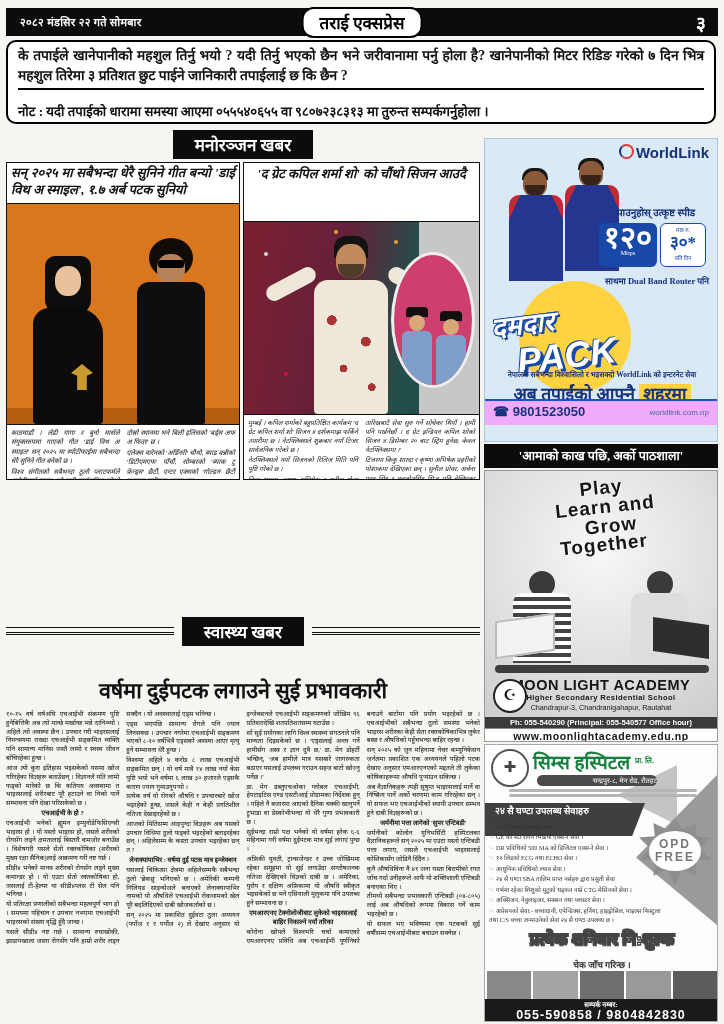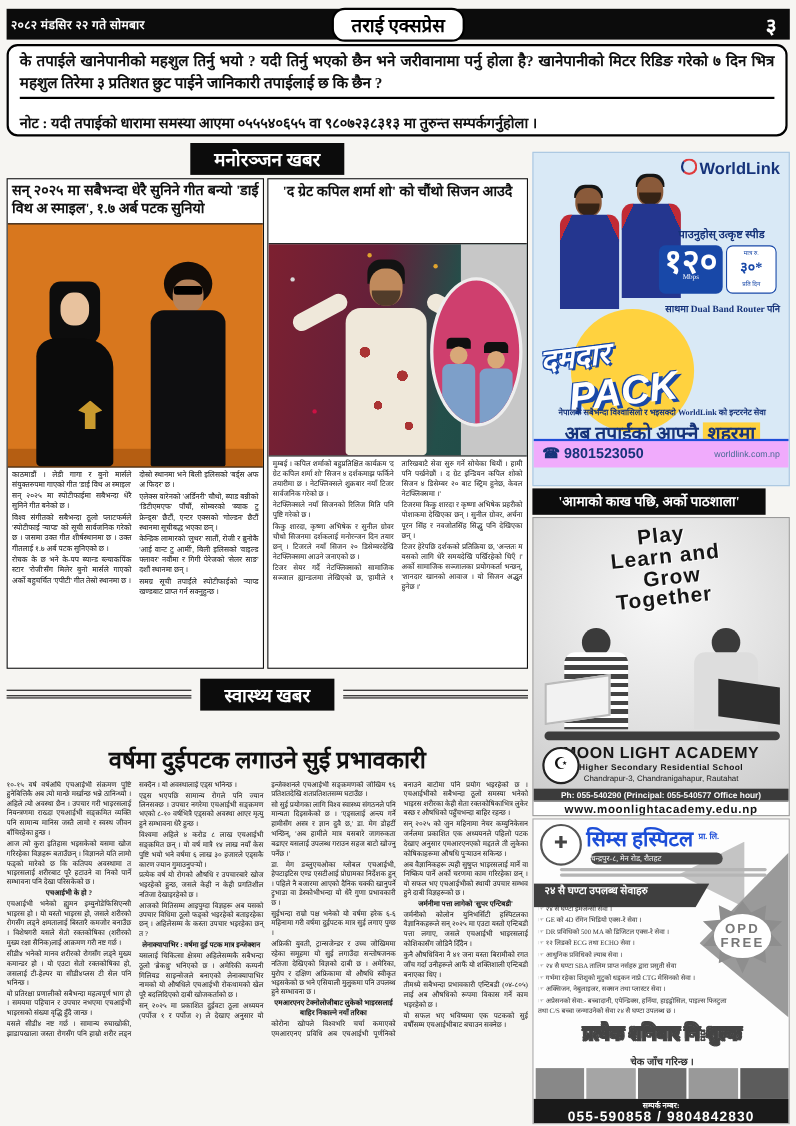--- a/index.html
+++ b/index.html
@@ -9,7 +9,7 @@
   }
   
   .masthead{position:absolute;left:6px;right:6px;top:8px;height:28px;background:#0c0c0c;color:#fff;}
-  .m-date{position:absolute;left:4px;top:6px;font-size:11px;font-weight:bold;letter-spacing:.3px;}
+  .m-date{position:absolute;left:14px;top:6px;font-size:11px;font-weight:bold;letter-spacing:.3px;}
   .m-pill{position:absolute;left:50%;top:-1px;transform:translateX(-50%);background:#fff;color:#000;
     border:2px solid #000;border-radius:12px;padding:2px 16px;font-size:17px;font-weight:bold;white-space:nowrap;}
   .m-page{position:absolute;right:12px;top:2px;font-size:19px;font-weight:bold;}

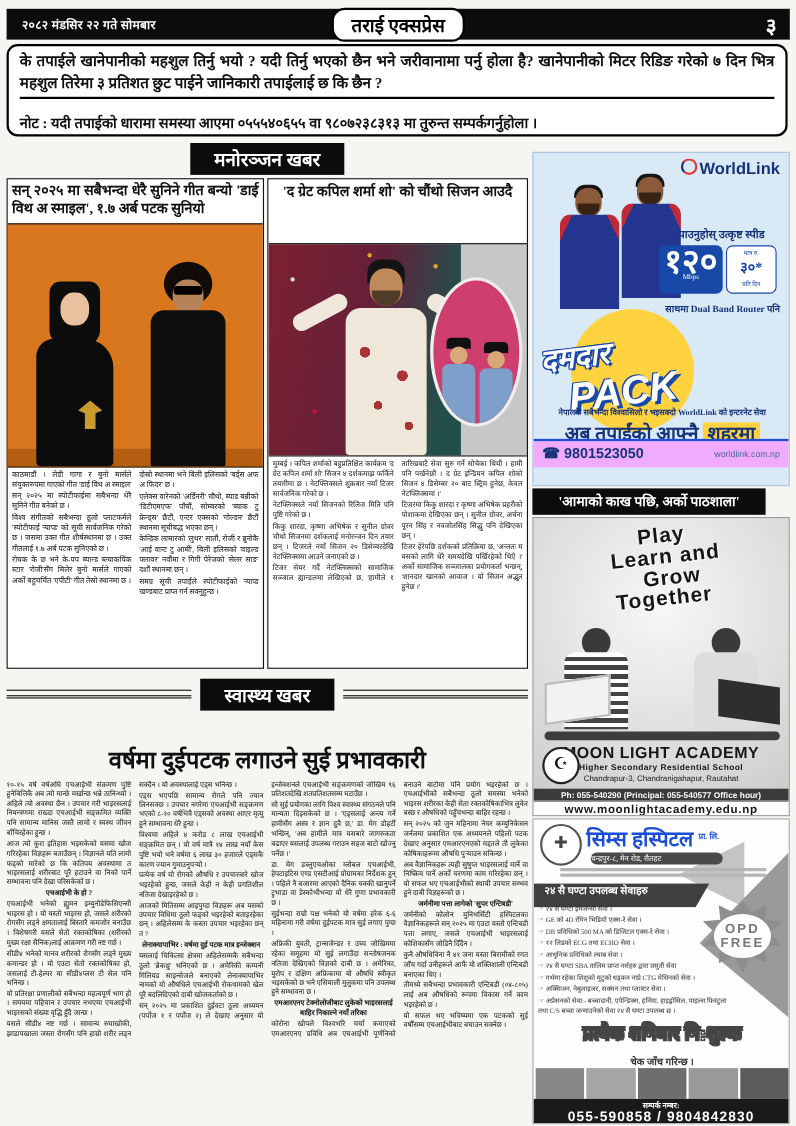--- a/index.html
+++ b/index.html
@@ -24,7 +24,7 @@
   
   .ent{position:absolute;left:6px;top:130px;width:474px;}
   .ent-flag-row{text-align:center;height:32px;}
-  .ent-row{display:flex;gap:3px;height:446px;}
+  .ent-row{display:flex;gap:3px;height:318px;font-style:italic;}
   .art{border:1.5px solid #111;background:#fff;box-sizing:border-box;overflow:hidden;position:relative;}
   .art-left{width:234px;}
   .art-right{width:237px;}

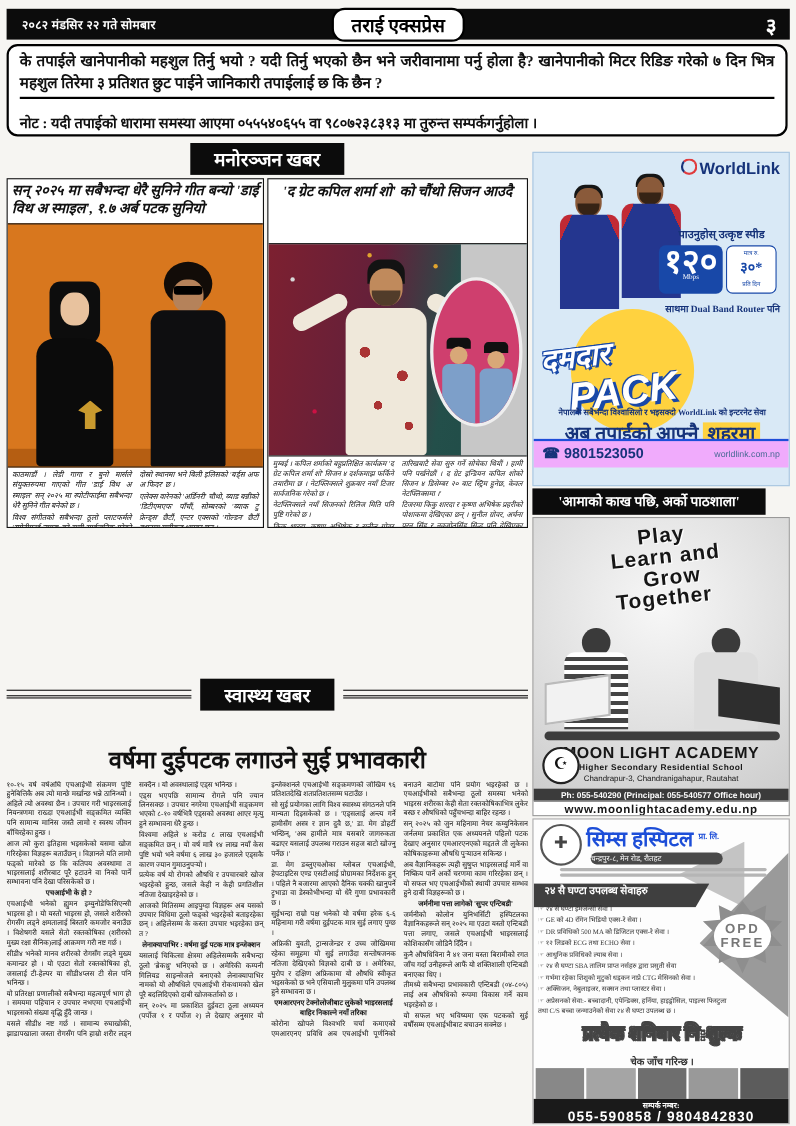--- a/index.html
+++ b/index.html
@@ -99,7 +99,7 @@
   .wl-mbps .u{display:block;font-size:6.5px;margin-top:-4px;}
   .wl-price{background:#fff;border:1.5px solid #1848a8;border-radius:6px;width:46px;height:44px;text-align:center;color:#1848a8;box-sizing:border-box;}
   .wl-price .pp{display:block;font-size:5.5px;margin-top:2px;}
-  .wl-price .pv{display:block;font-size:13px;font-weight:bold;line-height:18px;}
+  .wl-price .pv{display:block;font-size:17px;font-weight:bold;line-height:18px;}
   .wl-pack{position:absolute;left:6px;top:148px;width:150px;height:118px;}
   .wl-pack-blob{position:absolute;left:28px;top:-6px;width:112px;height:112px;background:#ffd23f;border-radius:50%;}
   .wl-pack-l1{position:absolute;left:0;top:18px;font-size:27px;font-weight:bold;font-style:italic;color:#fff;

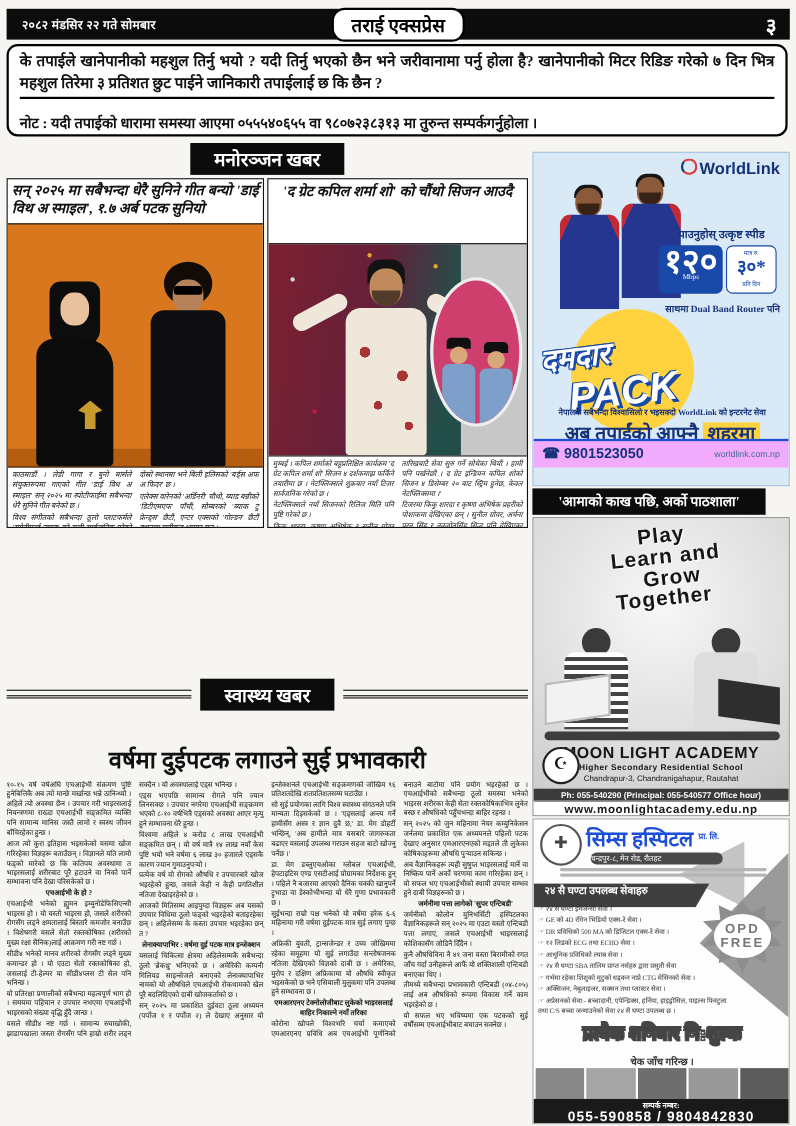--- a/index.html
+++ b/index.html
@@ -115,7 +115,7 @@
   .wl-phone{position:absolute;left:8px;top:3px;color:#16337a;font-weight:bold;font-size:13px;font-family:"Liberation Sans",sans-serif;}
   .wl-site{position:absolute;right:8px;top:7px;color:#4a6a95;font-size:8px;font-family:"Liberation Sans",sans-serif;}
   
-  .slogan{width:212px;height:24px;background:#0c0c0c;color:#fff;font-weight:bold;font-size:12.5px;
+  .slogan{width:234px;height:24px;background:#0c0c0c;color:#fff;font-weight:bold;font-size:12.5px;
     text-align:center;line-height:24px;margin:2px 0;}
   
   .ml{position:relative;width:234px;height:272px;background:radial-gradient(circle at 50% 30%,#f7f7f7 0%,#dedede 55%,#c9c9c9 100%);

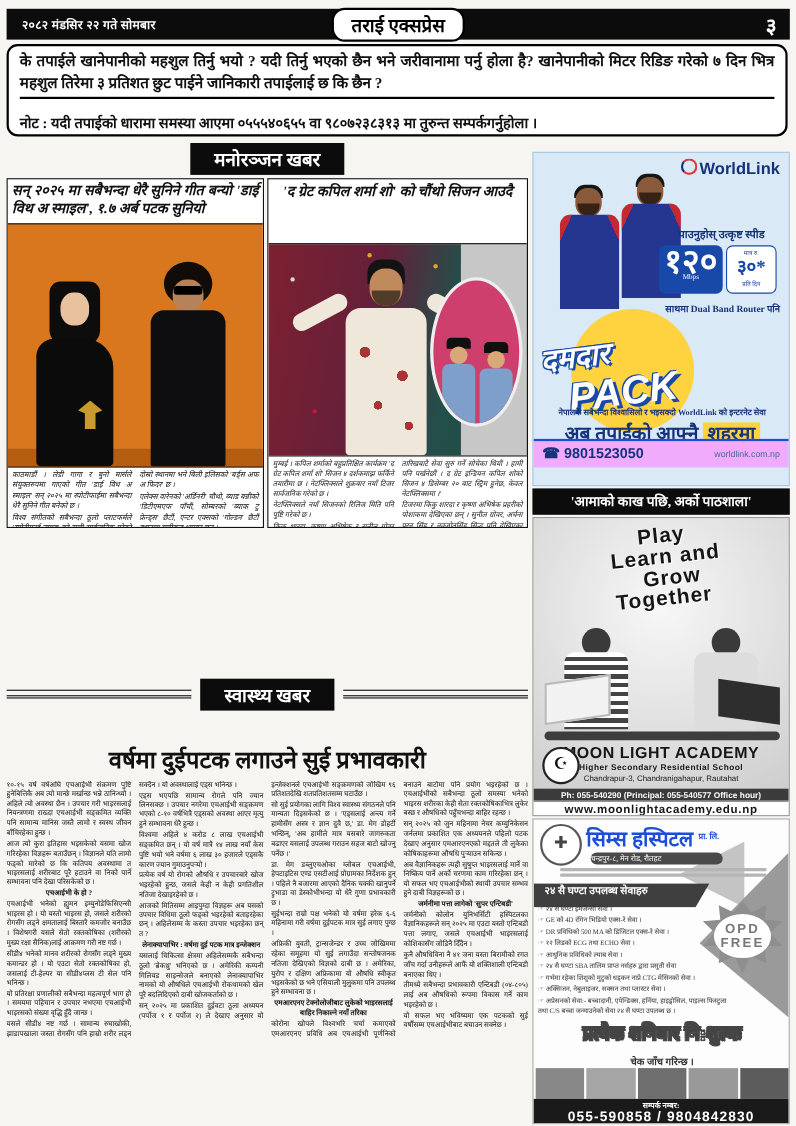--- a/index.html
+++ b/index.html
@@ -154,7 +154,7 @@
   .s-head{position:absolute;left:6px;top:4px;width:222px;}
   .s-logo{position:absolute;left:0;top:0;width:34px;height:34px;background:#fff;border:2px solid #555;border-radius:50%;
     text-align:center;line-height:32px;font-size:15px;color:#444;}
-  .s-name{margin-left:42px;font-size:19px;font-weight:bold;color:#1d4ed8;white-space:nowrap;}
+  .s-name{margin-left:42px;font-size:19px;font-weight:bold;color:#15803d;white-space:nowrap;}
   .s-suffix{font-size:7.5px;font-weight:bold;vertical-align:6px;}
   .s-addr{margin-left:46px;width:120px;background:#4a4a4a;color:#fff;font-size:7px;text-align:left;border-radius:6px;padding:1px 0;}
   .s-tagline{margin:3px 0 0 12px;width:200px;}

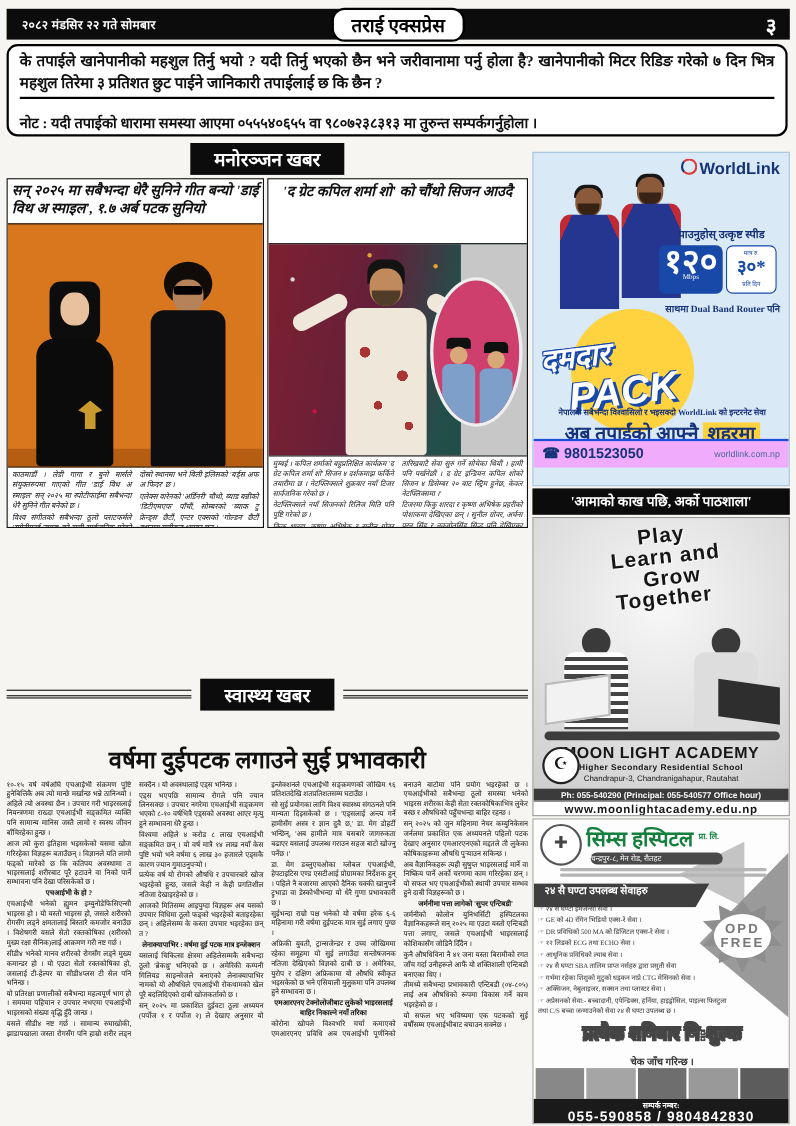--- a/index.html
+++ b/index.html
@@ -156,7 +156,7 @@
     text-align:center;line-height:32px;font-size:15px;color:#444;}
   .s-name{margin-left:42px;font-size:19px;font-weight:bold;color:#15803d;white-space:nowrap;}
   .s-suffix{font-size:7.5px;font-weight:bold;vertical-align:6px;}
-  .s-addr{margin-left:46px;width:120px;background:#4a4a4a;color:#fff;font-size:7px;text-align:left;border-radius:6px;padding:1px 0;}
+  .s-addr{margin-left:46px;width:120px;background:#4a4a4a;color:#fff;font-size:7px;text-align:right;border-radius:6px;padding:1px 0;}
   .s-tagline{margin:3px 0 0 12px;width:200px;}
   .s-tagline i{display:block;height:3px;background:#b5b5b5;margin:2px 6px;border-radius:2px;}
   .s-banner{position:absolute;left:0;top:58px;width:150px;height:22px;background:#3f3f3f;color:#fff;

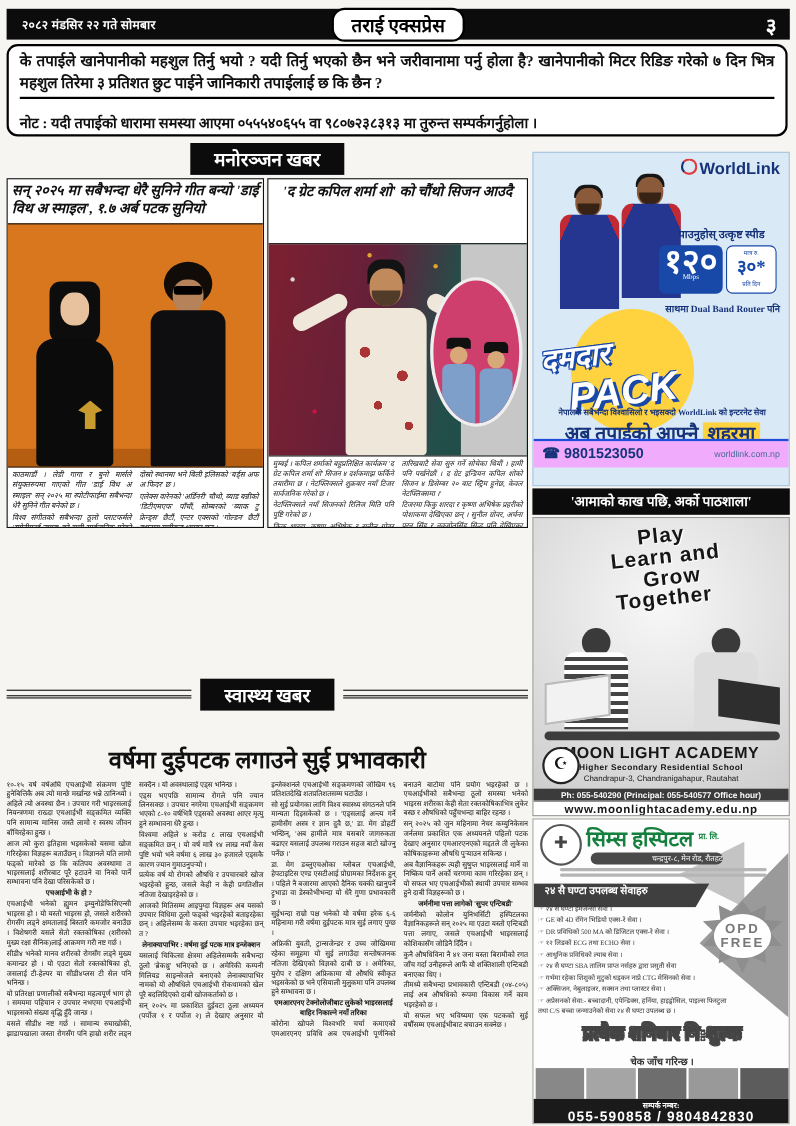--- a/index.html
+++ b/index.html
@@ -159,7 +159,7 @@
   .s-addr{margin-left:46px;width:120px;background:#4a4a4a;color:#fff;font-size:7px;text-align:right;border-radius:6px;padding:1px 0;}
   .s-tagline{margin:3px 0 0 12px;width:200px;}
   .s-tagline i{display:block;height:3px;background:#b5b5b5;margin:2px 6px;border-radius:2px;}
-  .s-banner{position:absolute;left:0;top:58px;width:150px;height:22px;background:#3f3f3f;color:#fff;
+  .s-banner{position:absolute;left:0;top:58px;width:150px;height:33px;background:#3f3f3f;color:#fff;
     font-size:9.5px;font-weight:bold;line-height:16px;padding-left:10px;clip-path:polygon(0 0,100% 0,92% 100%,0 100%);}
   .s-list{position:absolute;left:4px;top:78px;width:172px;margin:0;padding:0;list-style:none;}
   .s-list li{font-size:6.2px;line-height:1.45;color:#333;margin-bottom:1.5px;}

